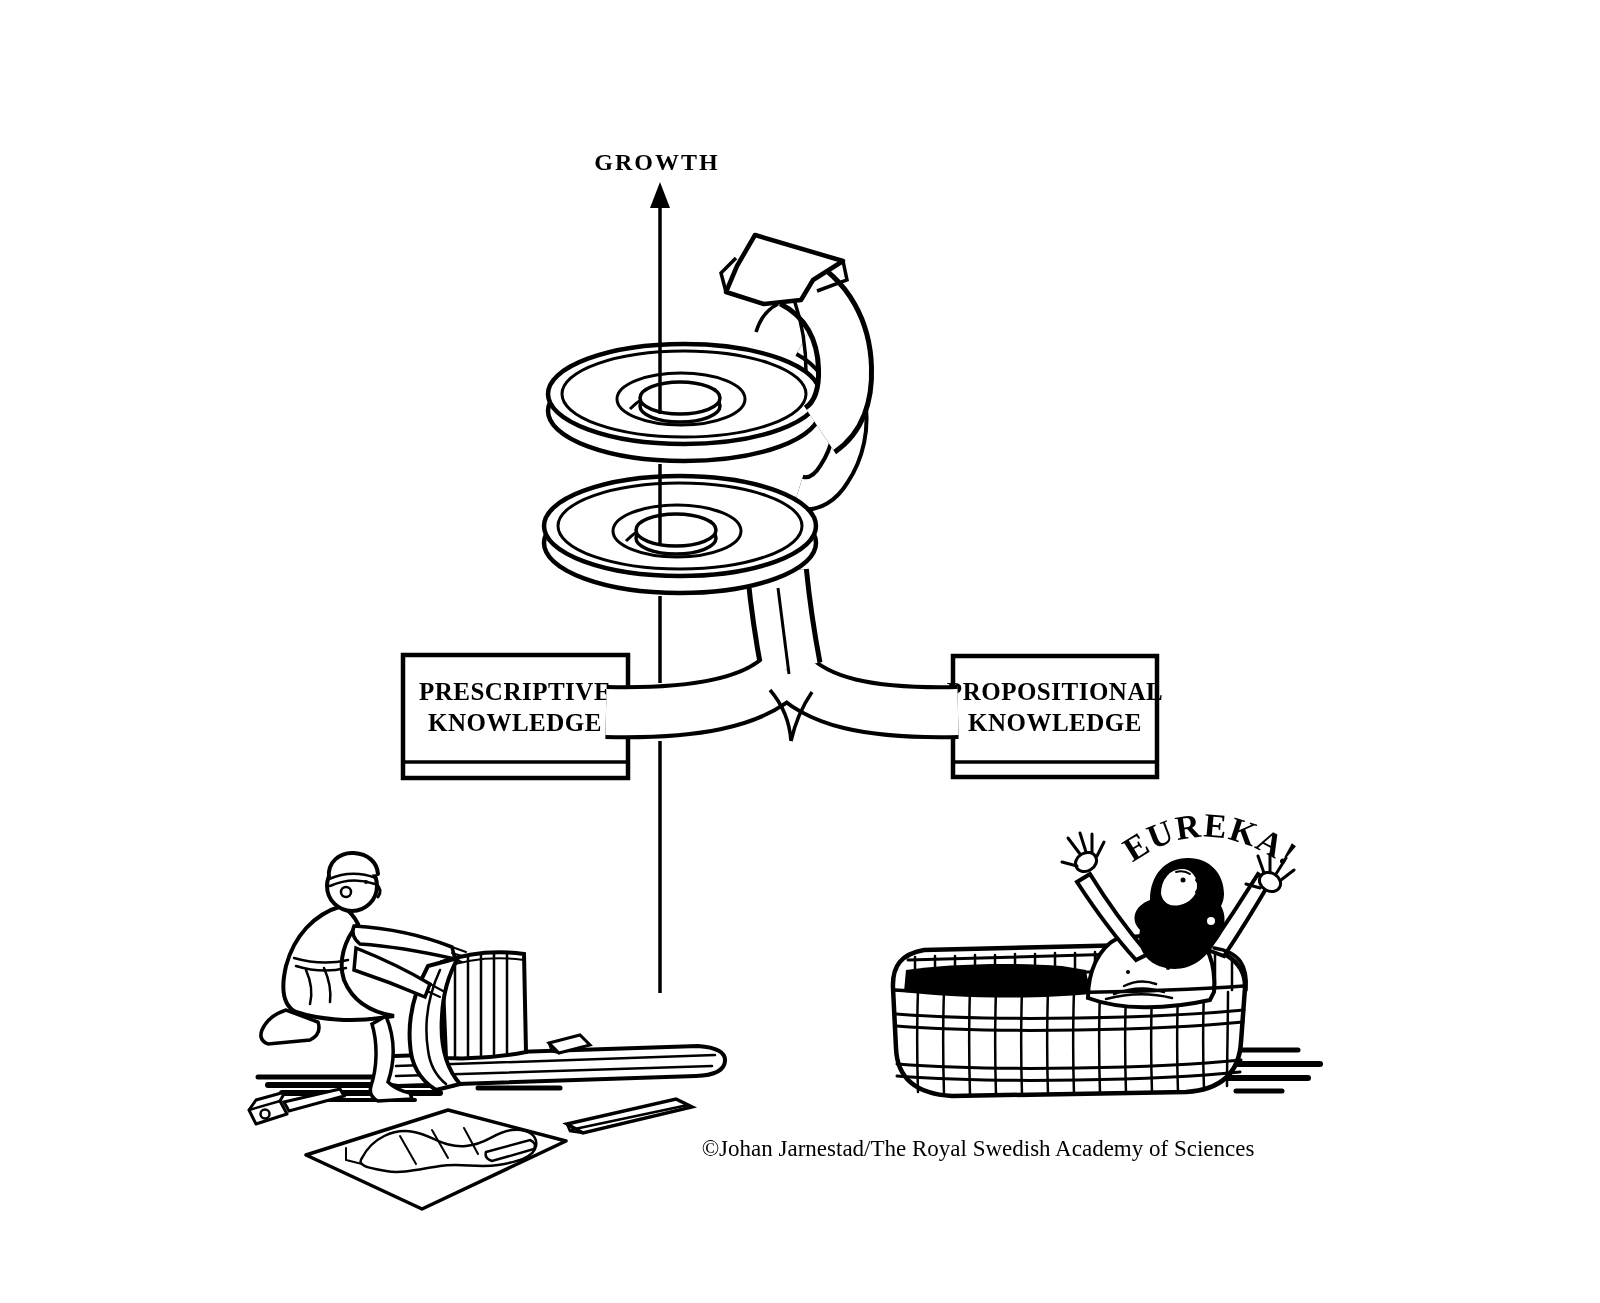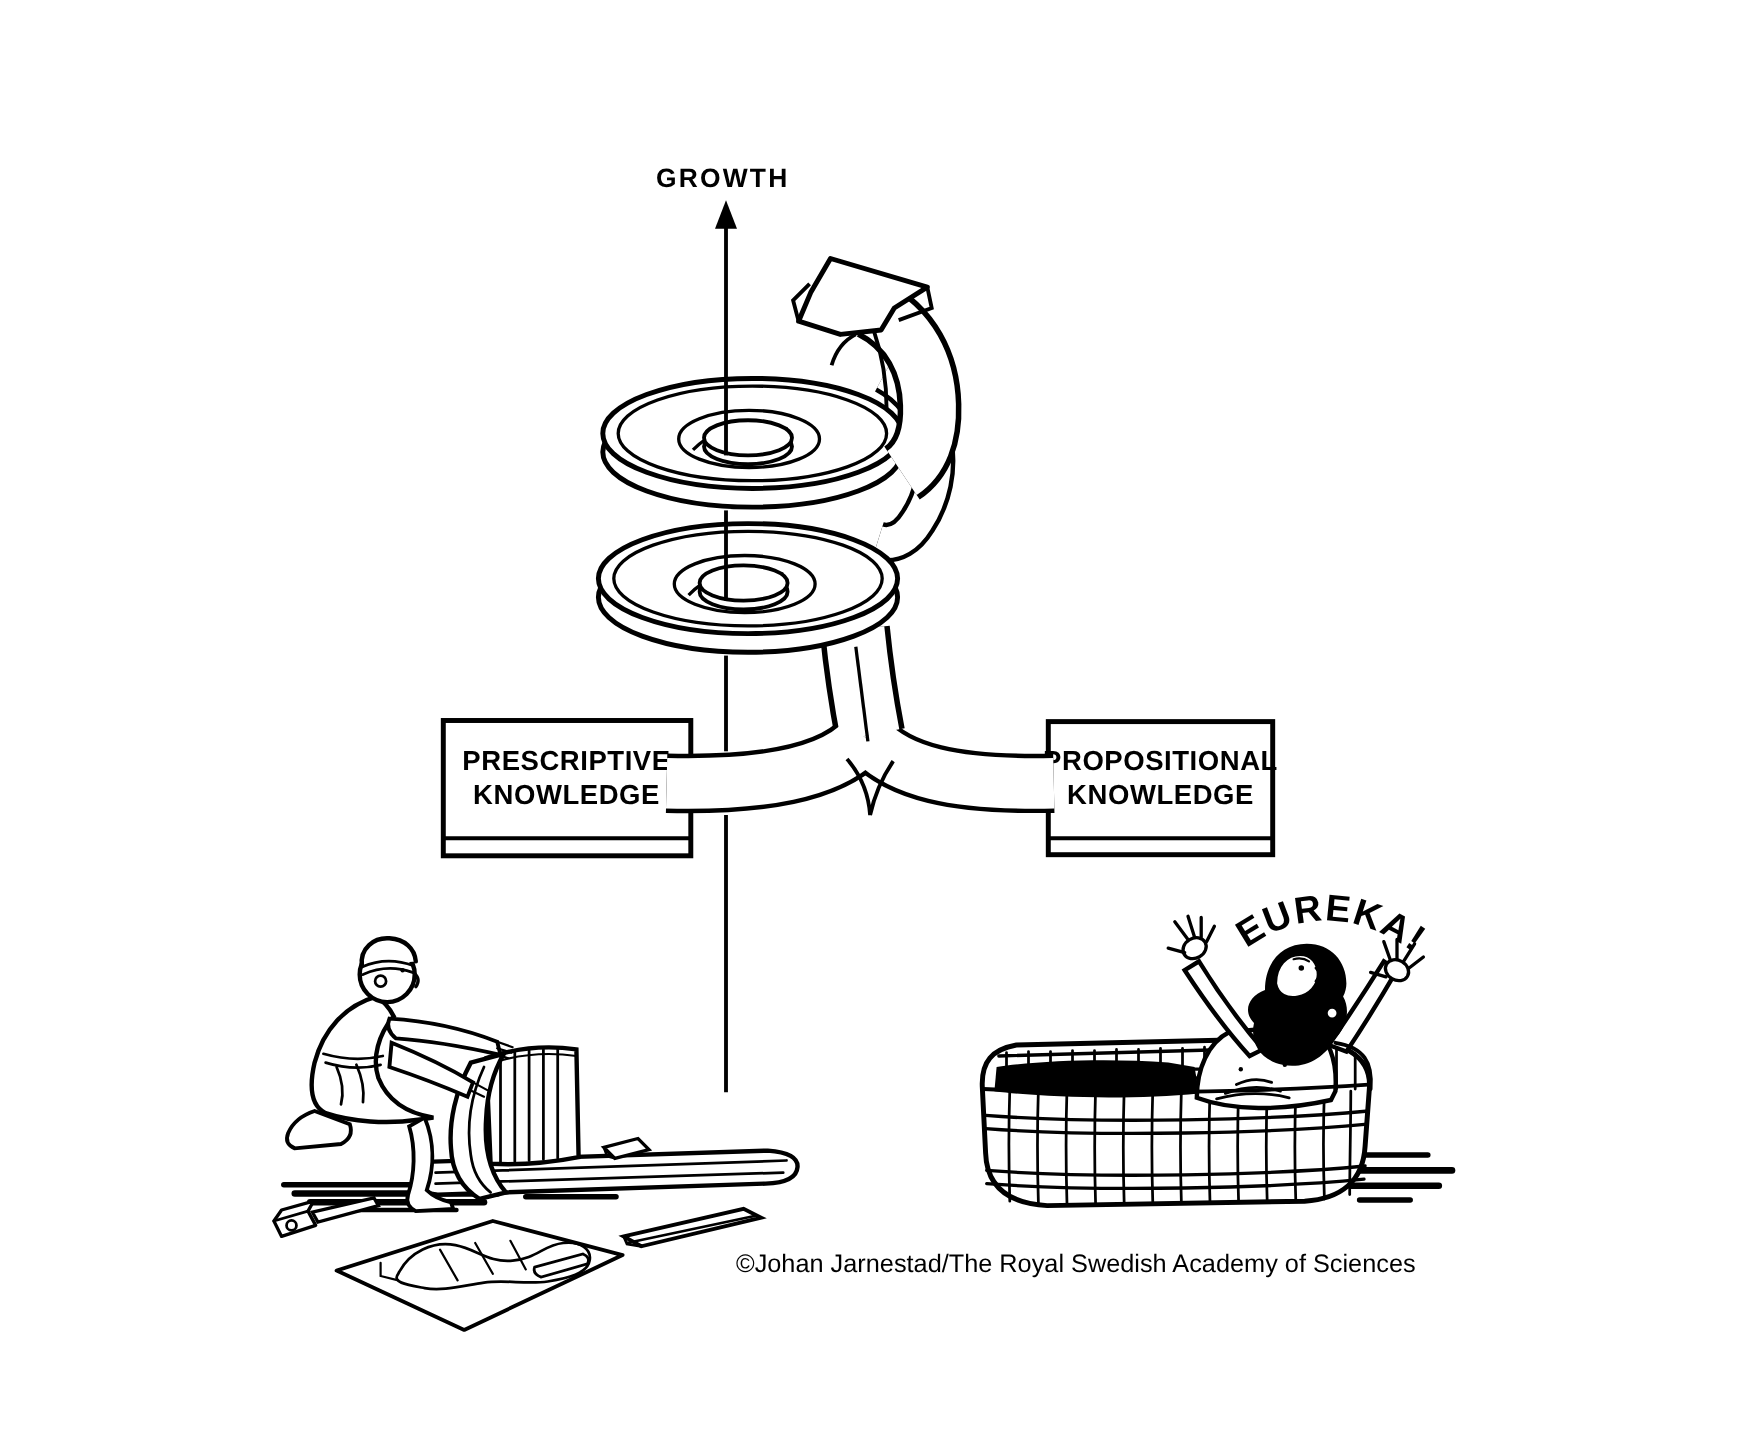--- a/index.html
+++ b/index.html
@@ -4,7 +4,7 @@
 <style>
   html,body{margin:0;padding:0;background:#ffffff;}
   .stage{position:relative;width:1600px;height:1303px;background:#fff;overflow:hidden;
-         font-family:Liberation Sans, sans-serif;}
+         font-family:Liberation Serif, serif;}
   svg{display:block}
   text{fill:#000;}
   .growth-label{font-size:24px;font-weight:bold;letter-spacing:2px;}

